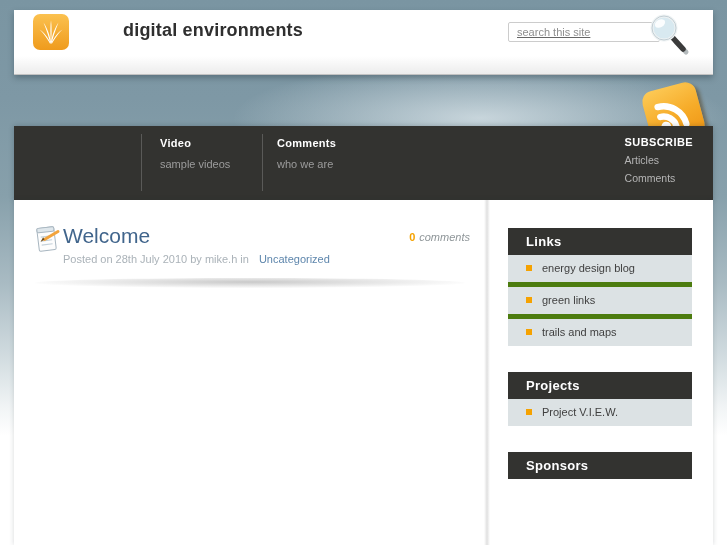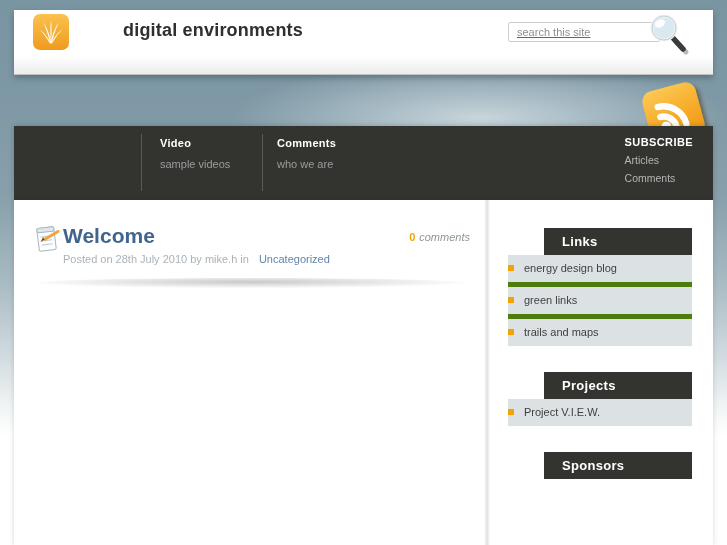--- a/index.html
+++ b/index.html
@@ -59,7 +59,7 @@
   
   .content{top:200px;height:345px;background:#ffffff;z-index:2;box-shadow:0 0 5px rgba(30,40,50,0.18);}
   .post-icon{position:absolute;left:16px;top:23px;width:32px;height:32px;}
-  .post-title{position:absolute;left:49px;top:24px;font-size:21px;font-weight:bold;color:#41658C;cursor:pointer;}
+  .post-title{position:absolute;left:49px;top:24px;font-size:21px;font-weight:normal;color:#41658C;cursor:pointer;}
   .post-meta{position:absolute;left:49px;top:53px;font-size:11px;color:#aab2b8;}
   .post-meta .category-link{color:#5E86AC;font-weight:normal;margin-left:10px;cursor:pointer;}
   .post-comments{position:absolute;left:256px;top:31px;width:200px;text-align:right;font-size:11px;cursor:pointer;}

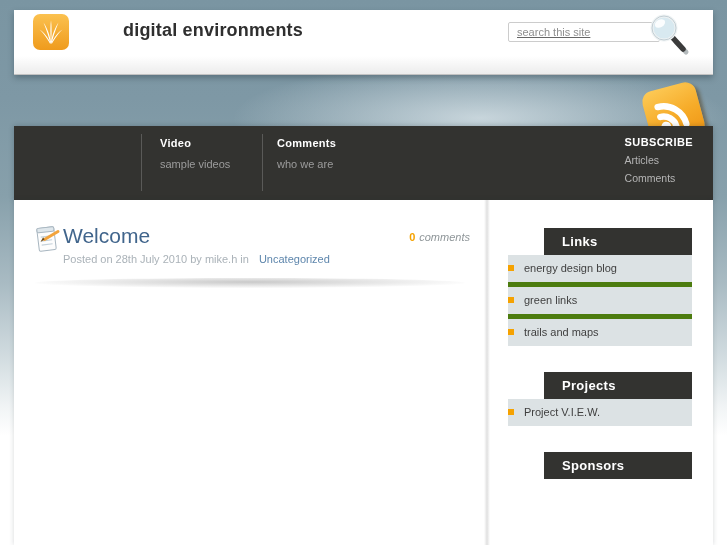--- a/index.html
+++ b/index.html
@@ -80,7 +80,7 @@
   .sb-box{margin-bottom:26px;}
   .sb-head{
     height:27px;line-height:27px;background:#333330;color:#ffffff;
-    font-size:13px;font-weight:bold;padding-left:18px;letter-spacing:0.3px;margin-left:36px;
+    font-size:13px;font-weight:bold;padding-left:18px;letter-spacing:0.3px;
   }
   .sb-body{background:#dce2e4;}
   .sb-item{height:27px;line-height:27px;font-size:11px;color:#3f3f3f;cursor:pointer;}

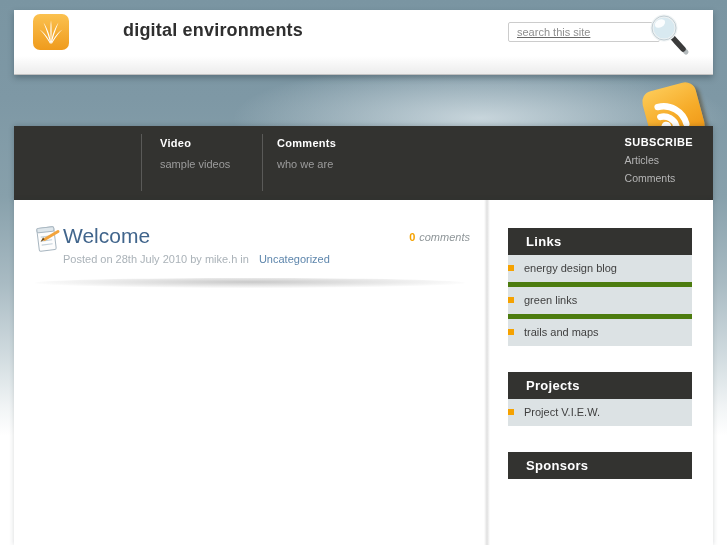--- a/index.html
+++ b/index.html
@@ -83,7 +83,7 @@
     font-size:13px;font-weight:bold;padding-left:18px;letter-spacing:0.3px;
   }
   .sb-body{background:#dce2e4;}
-  .sb-item{height:27px;line-height:27px;font-size:11px;color:#3f3f3f;cursor:pointer;}
+  .sb-item{height:27px;line-height:27px;padding-left:18px;font-size:11px;color:#3f3f3f;cursor:pointer;}
   .sb-item + .sb-item{border-top:5px solid #4d7c0f;}
   .bullet{
     display:inline-block;width:6px;height:6px;background:#F5A201;

